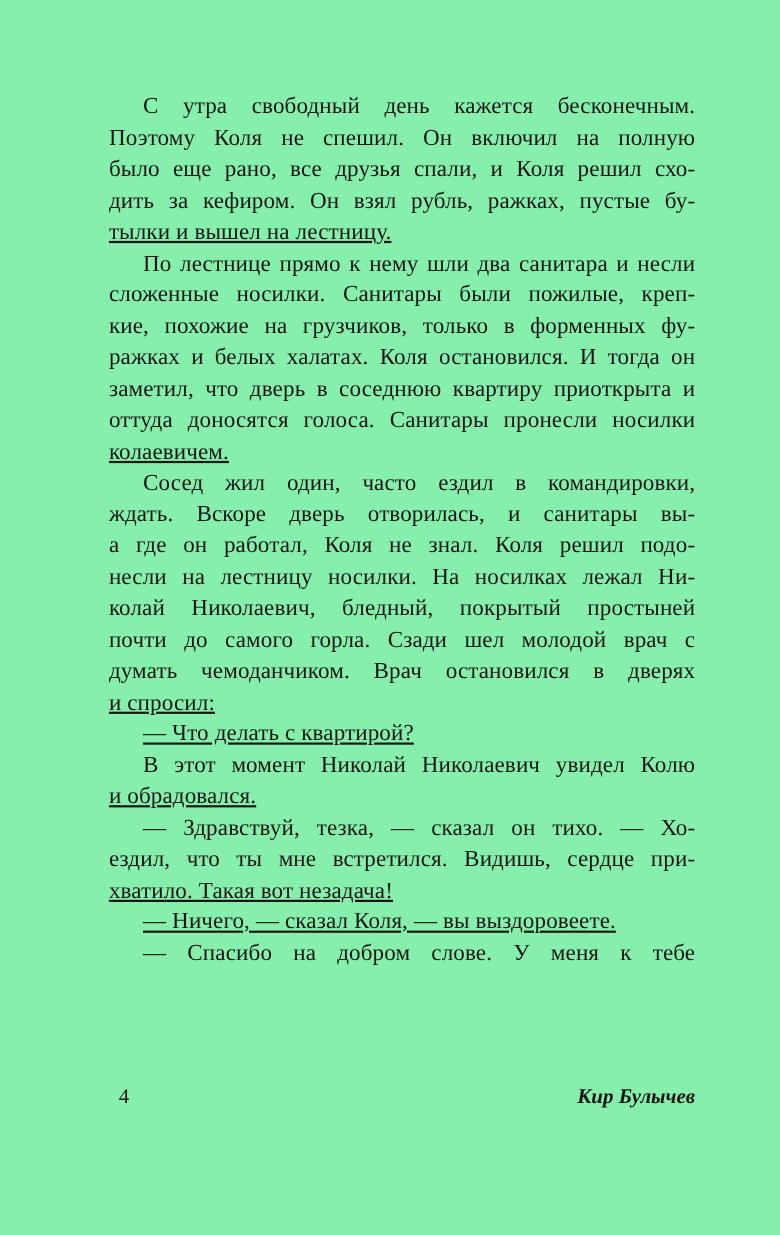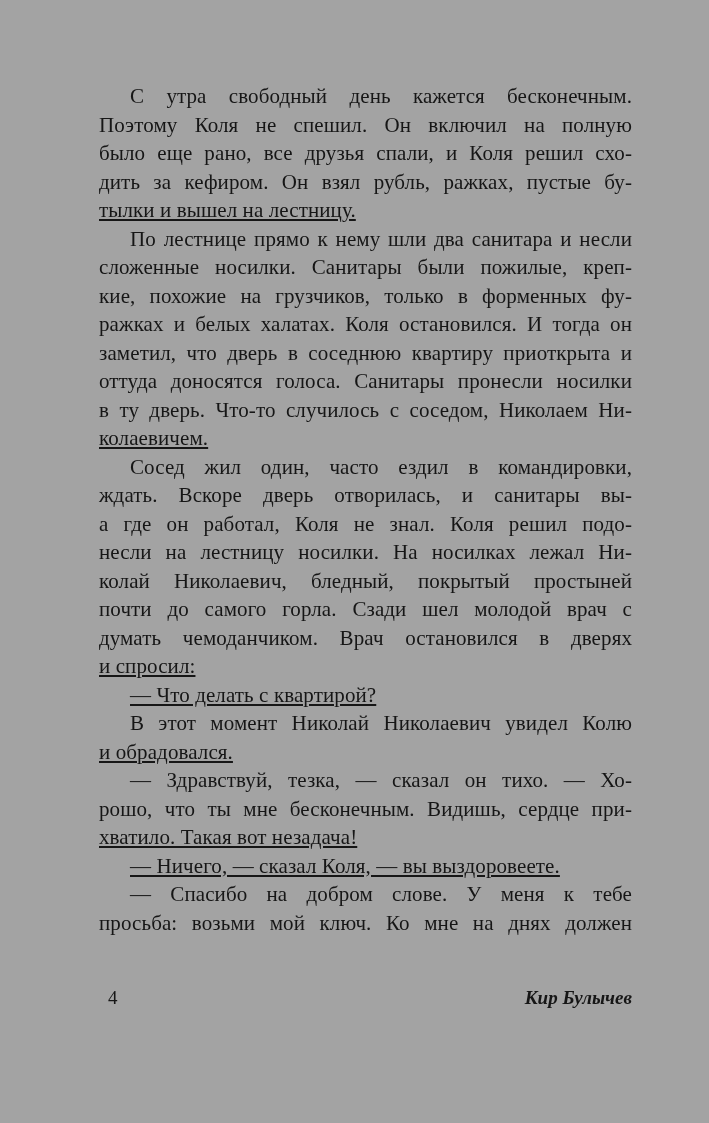--- a/index.html
+++ b/index.html
@@ -18,7 +18,7 @@
   .page {
     position: absolute;
     inset: 0;
-    background: #a3a3a3;
+    background: #86efac;
   }
   .text-block {
     position: absolute;

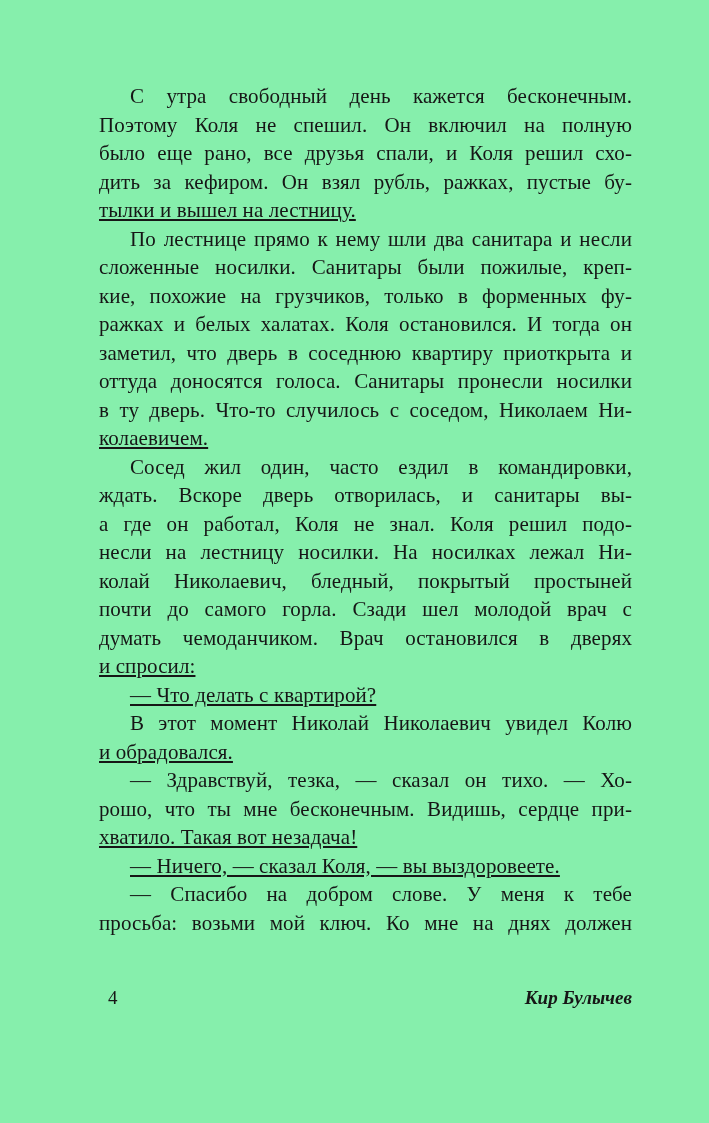--- a/index.html
+++ b/index.html
@@ -87,7 +87,6 @@
         <div class="line">ражках и белых халатах. Коля остановился. И тогда он</div>
         <div class="line">заметил, что дверь в соседнюю квартиру приоткрыта и</div>
         <div class="line">оттуда доносятся голоса. Санитары пронесли носилки</div>
-        <div class="line">в ту дверь. Что-то случилось с соседом, Николаем Ни-</div>
         <div class="line last">колаевичем.</div>
       </div>
       <div class="paragraph">

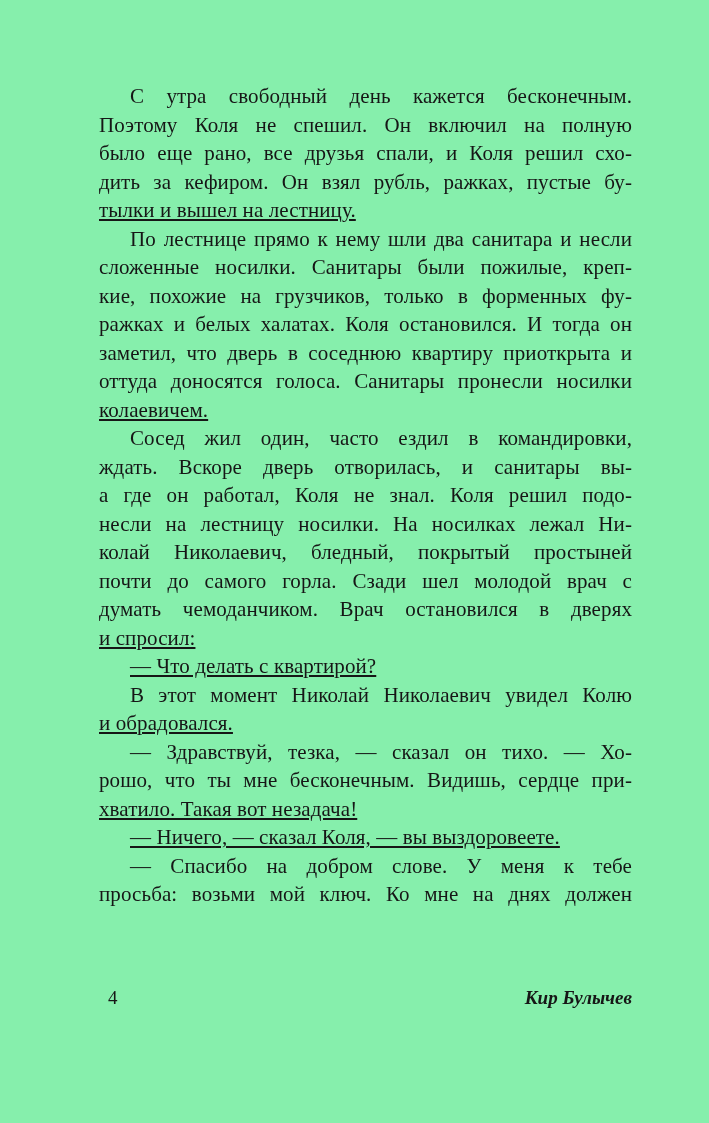--- a/index.html
+++ b/index.html
@@ -108,7 +108,7 @@
       </div>
       <div class="paragraph">
         <div class="line first">— Здравствуй, тезка, — сказал он тихо. — Хо-</div>
-        <div class="line">рошо, что ты мне бесконечным. Видишь, сердце при-</div>
+        <div class="line">ездил, что ты мне встретился. Видишь, сердце при-</div>
         <div class="line last">хватило. Такая вот незадача!</div>
       </div>
       <div class="paragraph">

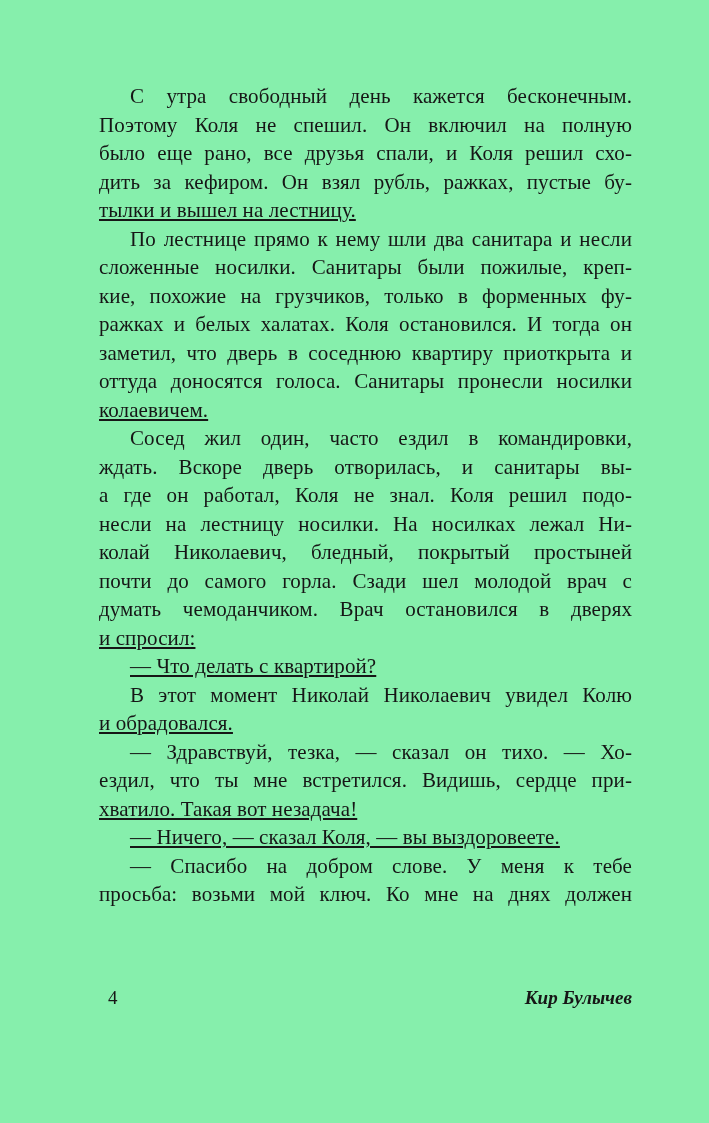--- a/index.html
+++ b/index.html
@@ -116,7 +116,6 @@
       </div>
       <div class="paragraph">
         <div class="line first">— Спасибо на добром слове. У меня к тебе</div>
-        <div class="line">просьба: возьми мой ключ. Ко мне на днях должен</div>
       </div>
     </div>
 

